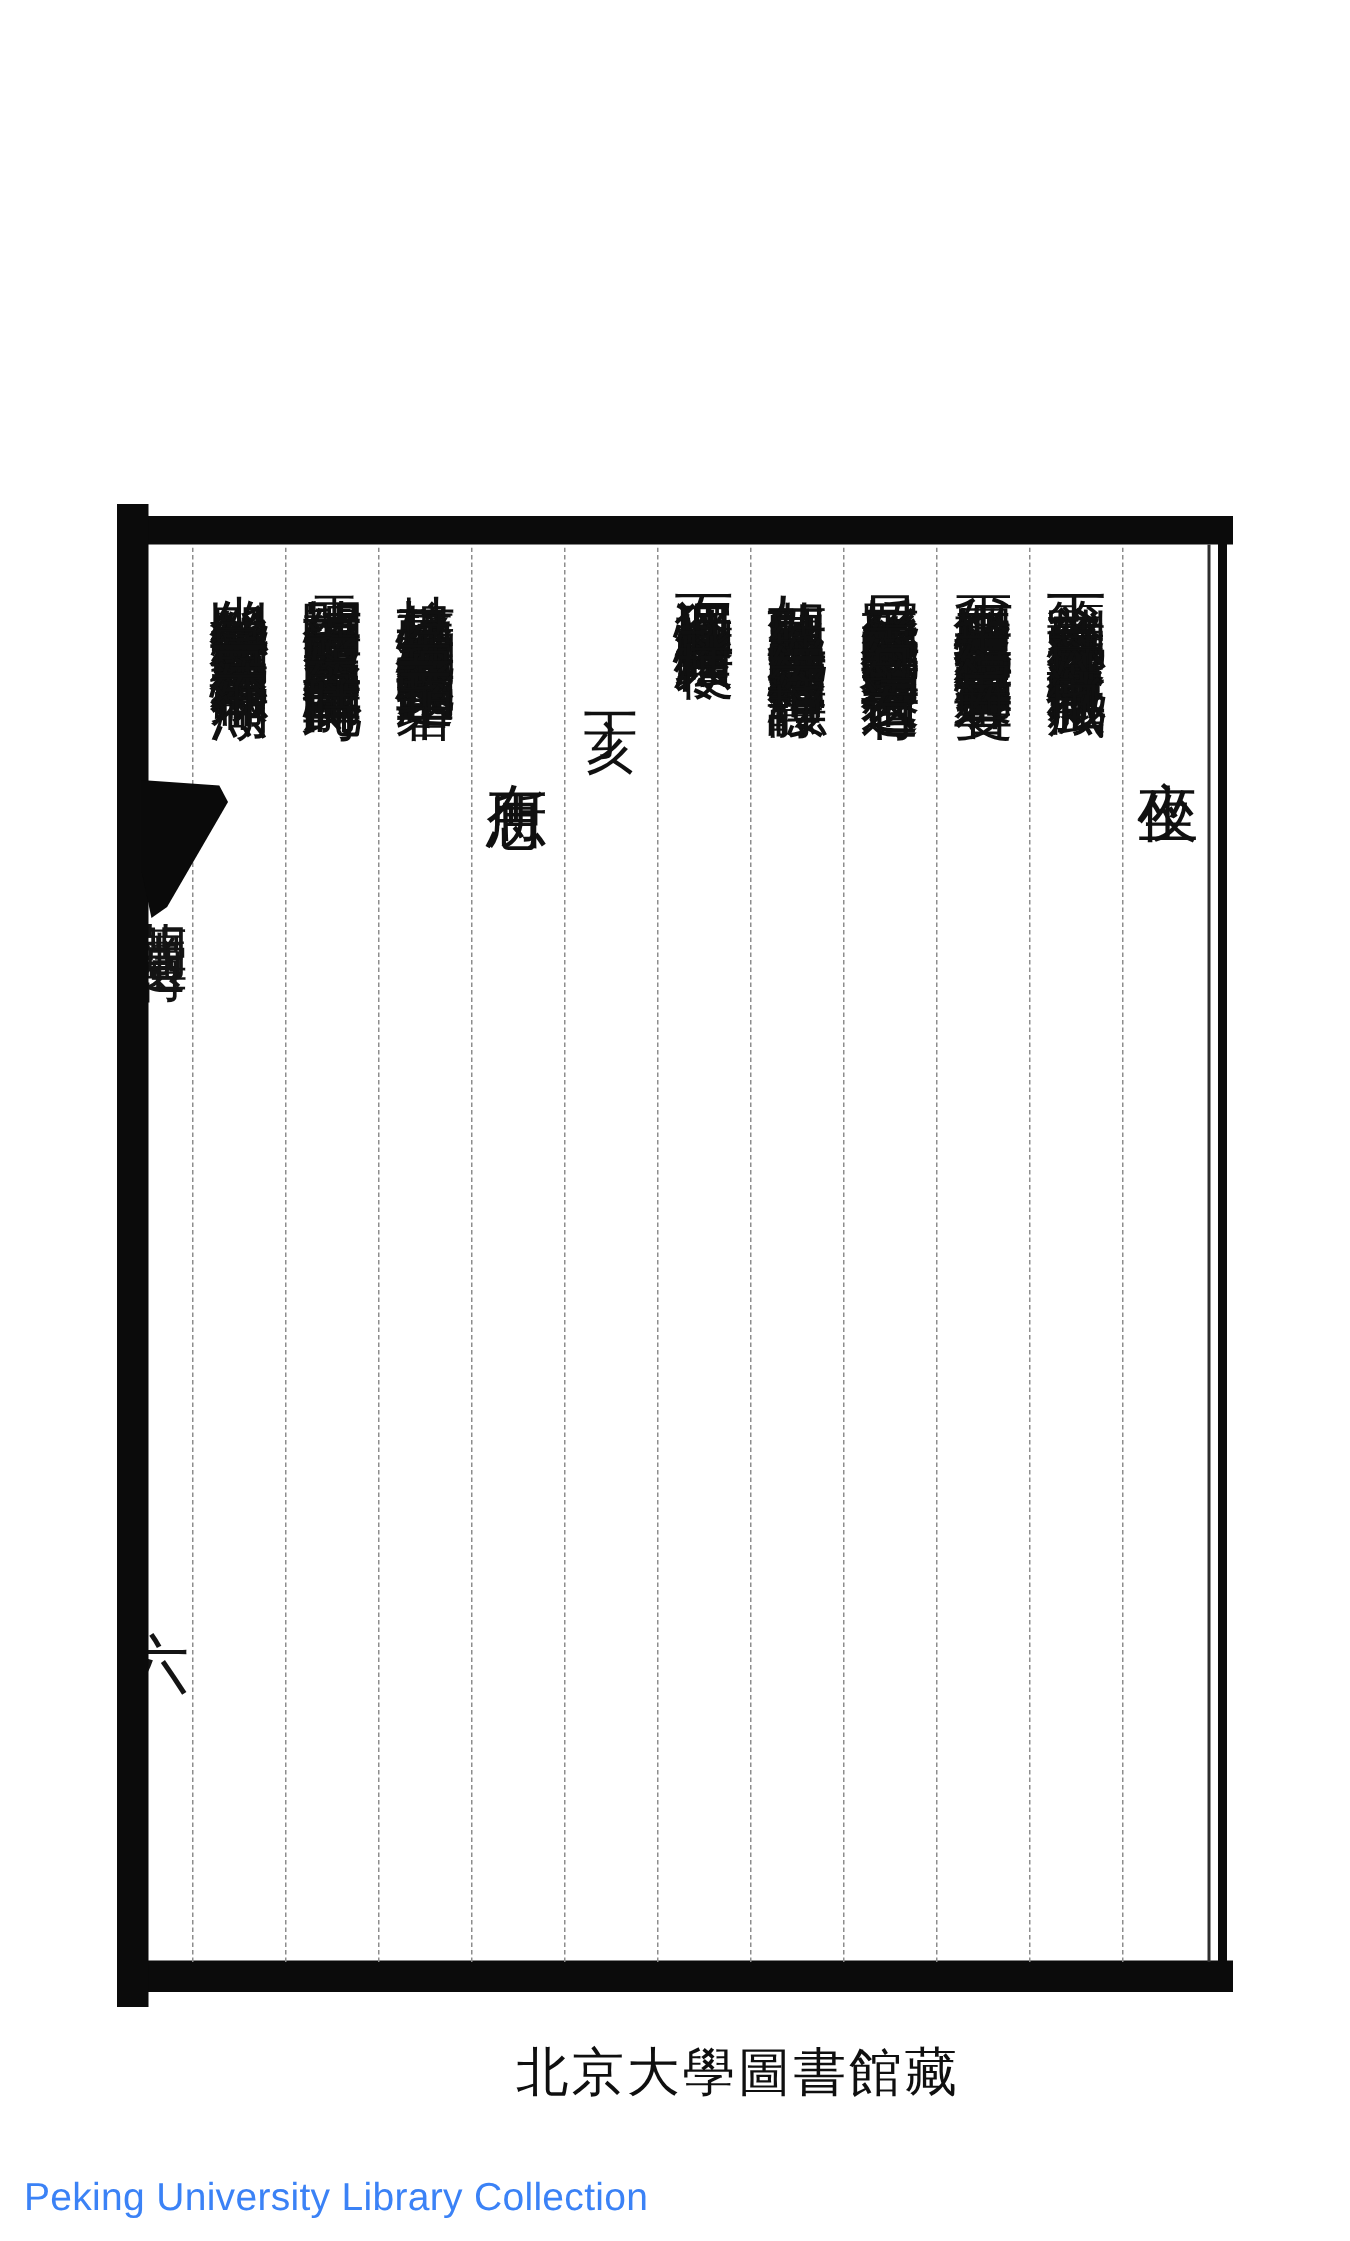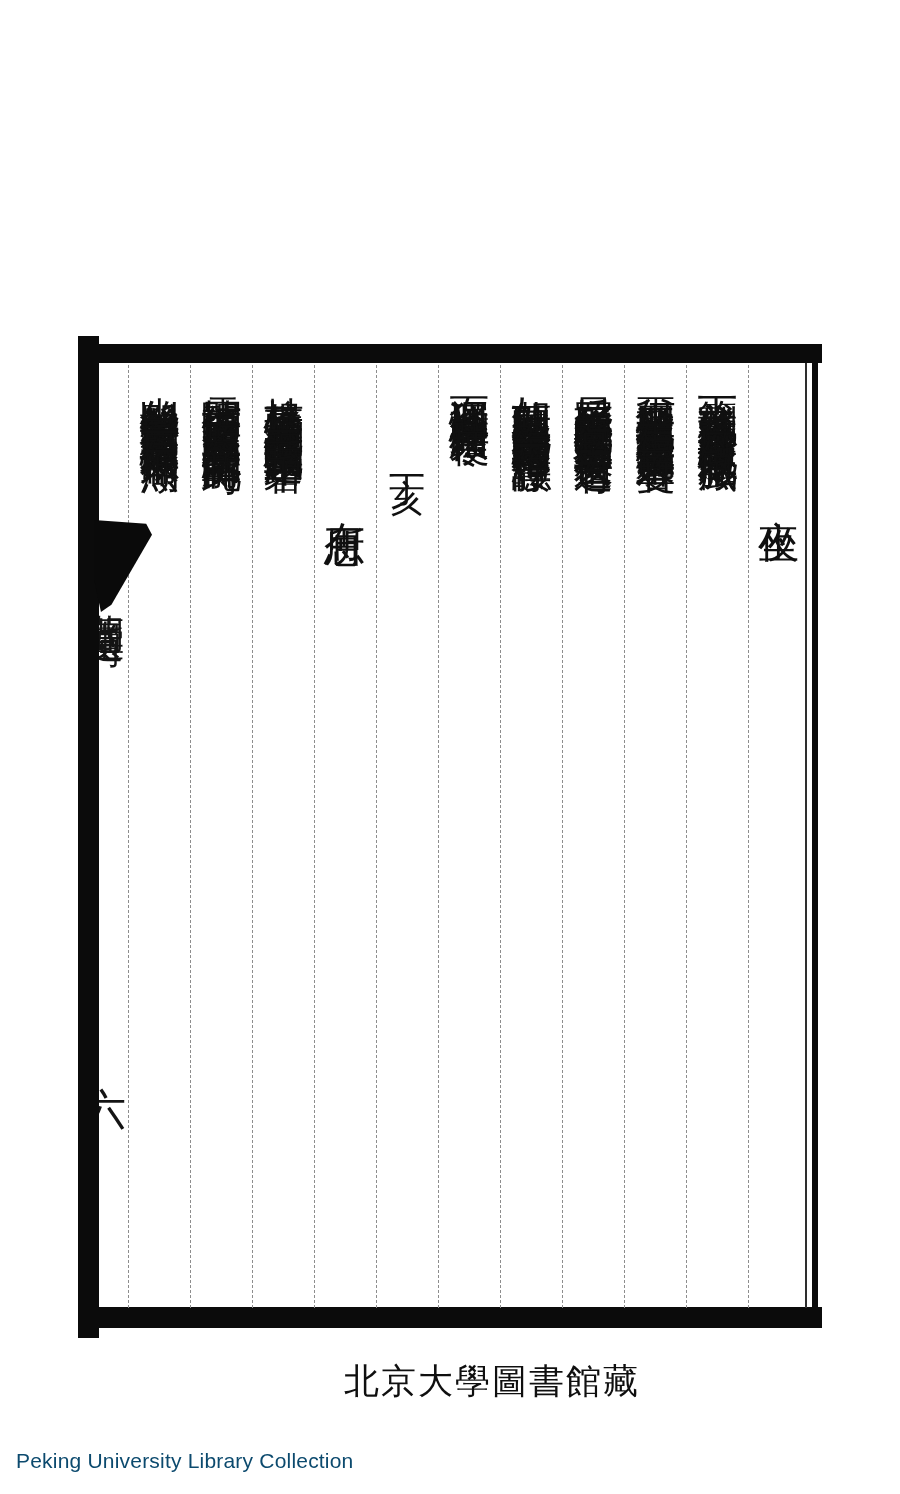--- a/index.html
+++ b/index.html
@@ -45,7 +45,7 @@
   #footer-en{
     position:absolute;left:16px;top:1449px;
     font-family:"Liberation Sans","DejaVu Sans",sans-serif;
-    font-size:21px;color:#0c4a6e;letter-spacing:0.2px;
+    font-size:26px;color:#3b82f6;letter-spacing:0.2px;
   }
   #footer-zh{
     position:absolute;left:344px;top:1358px;

